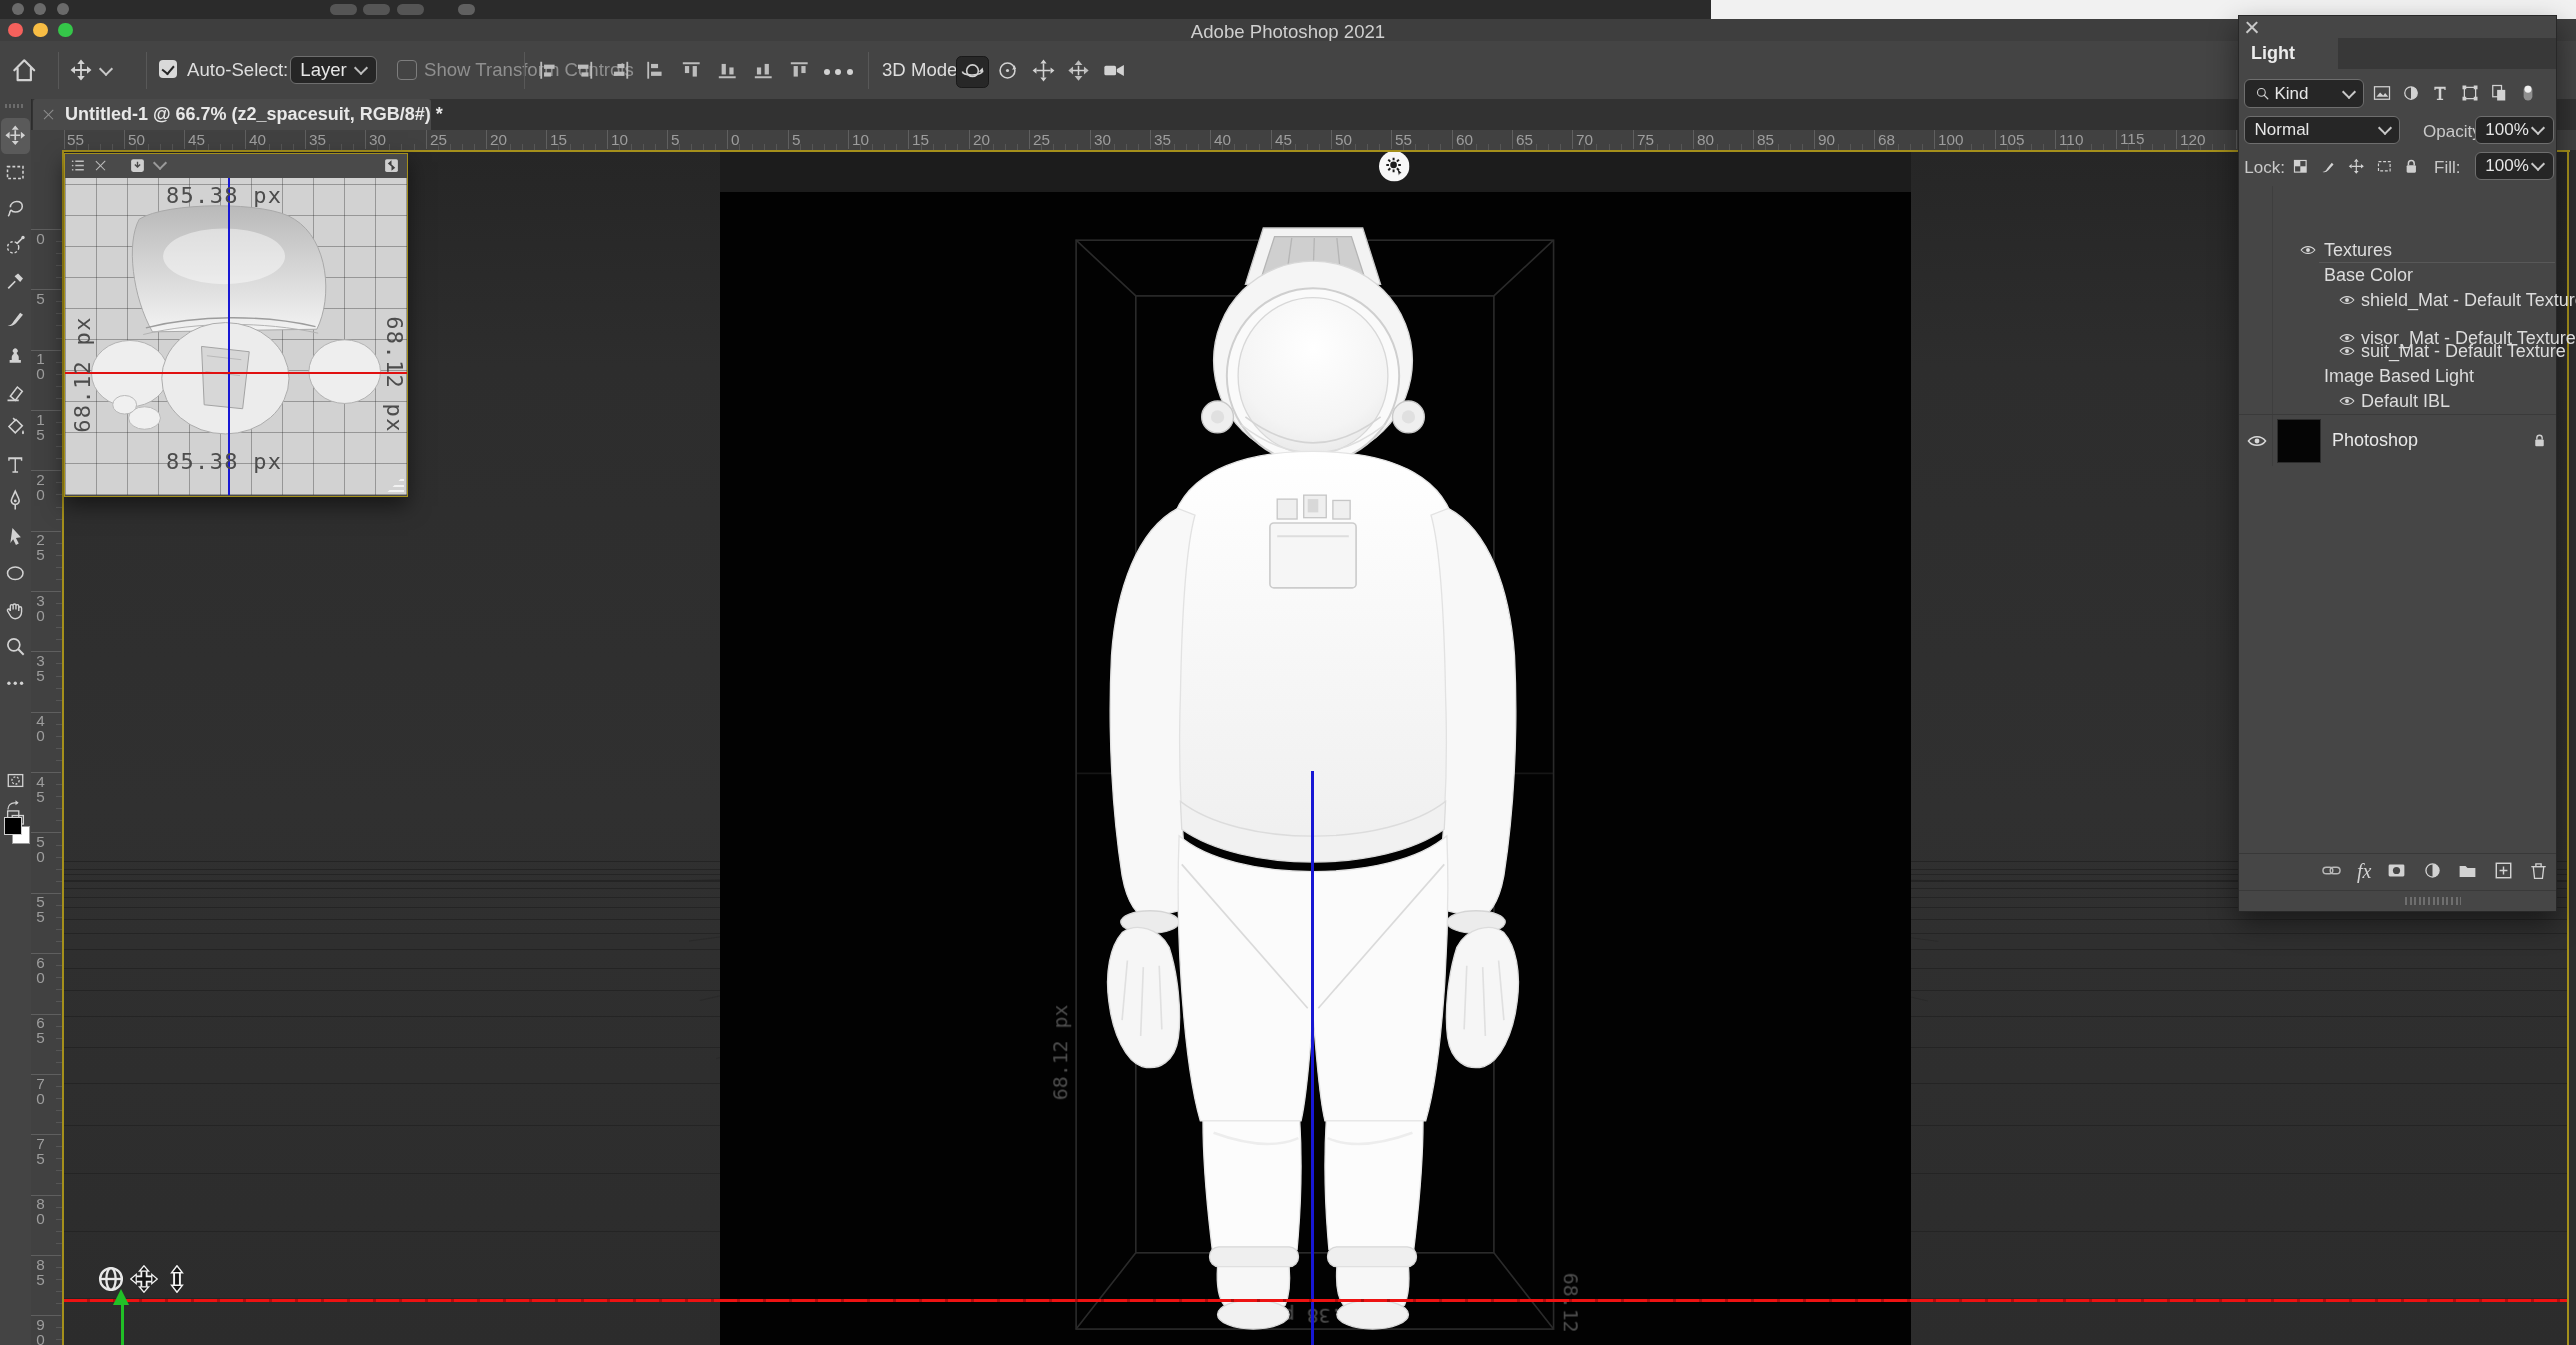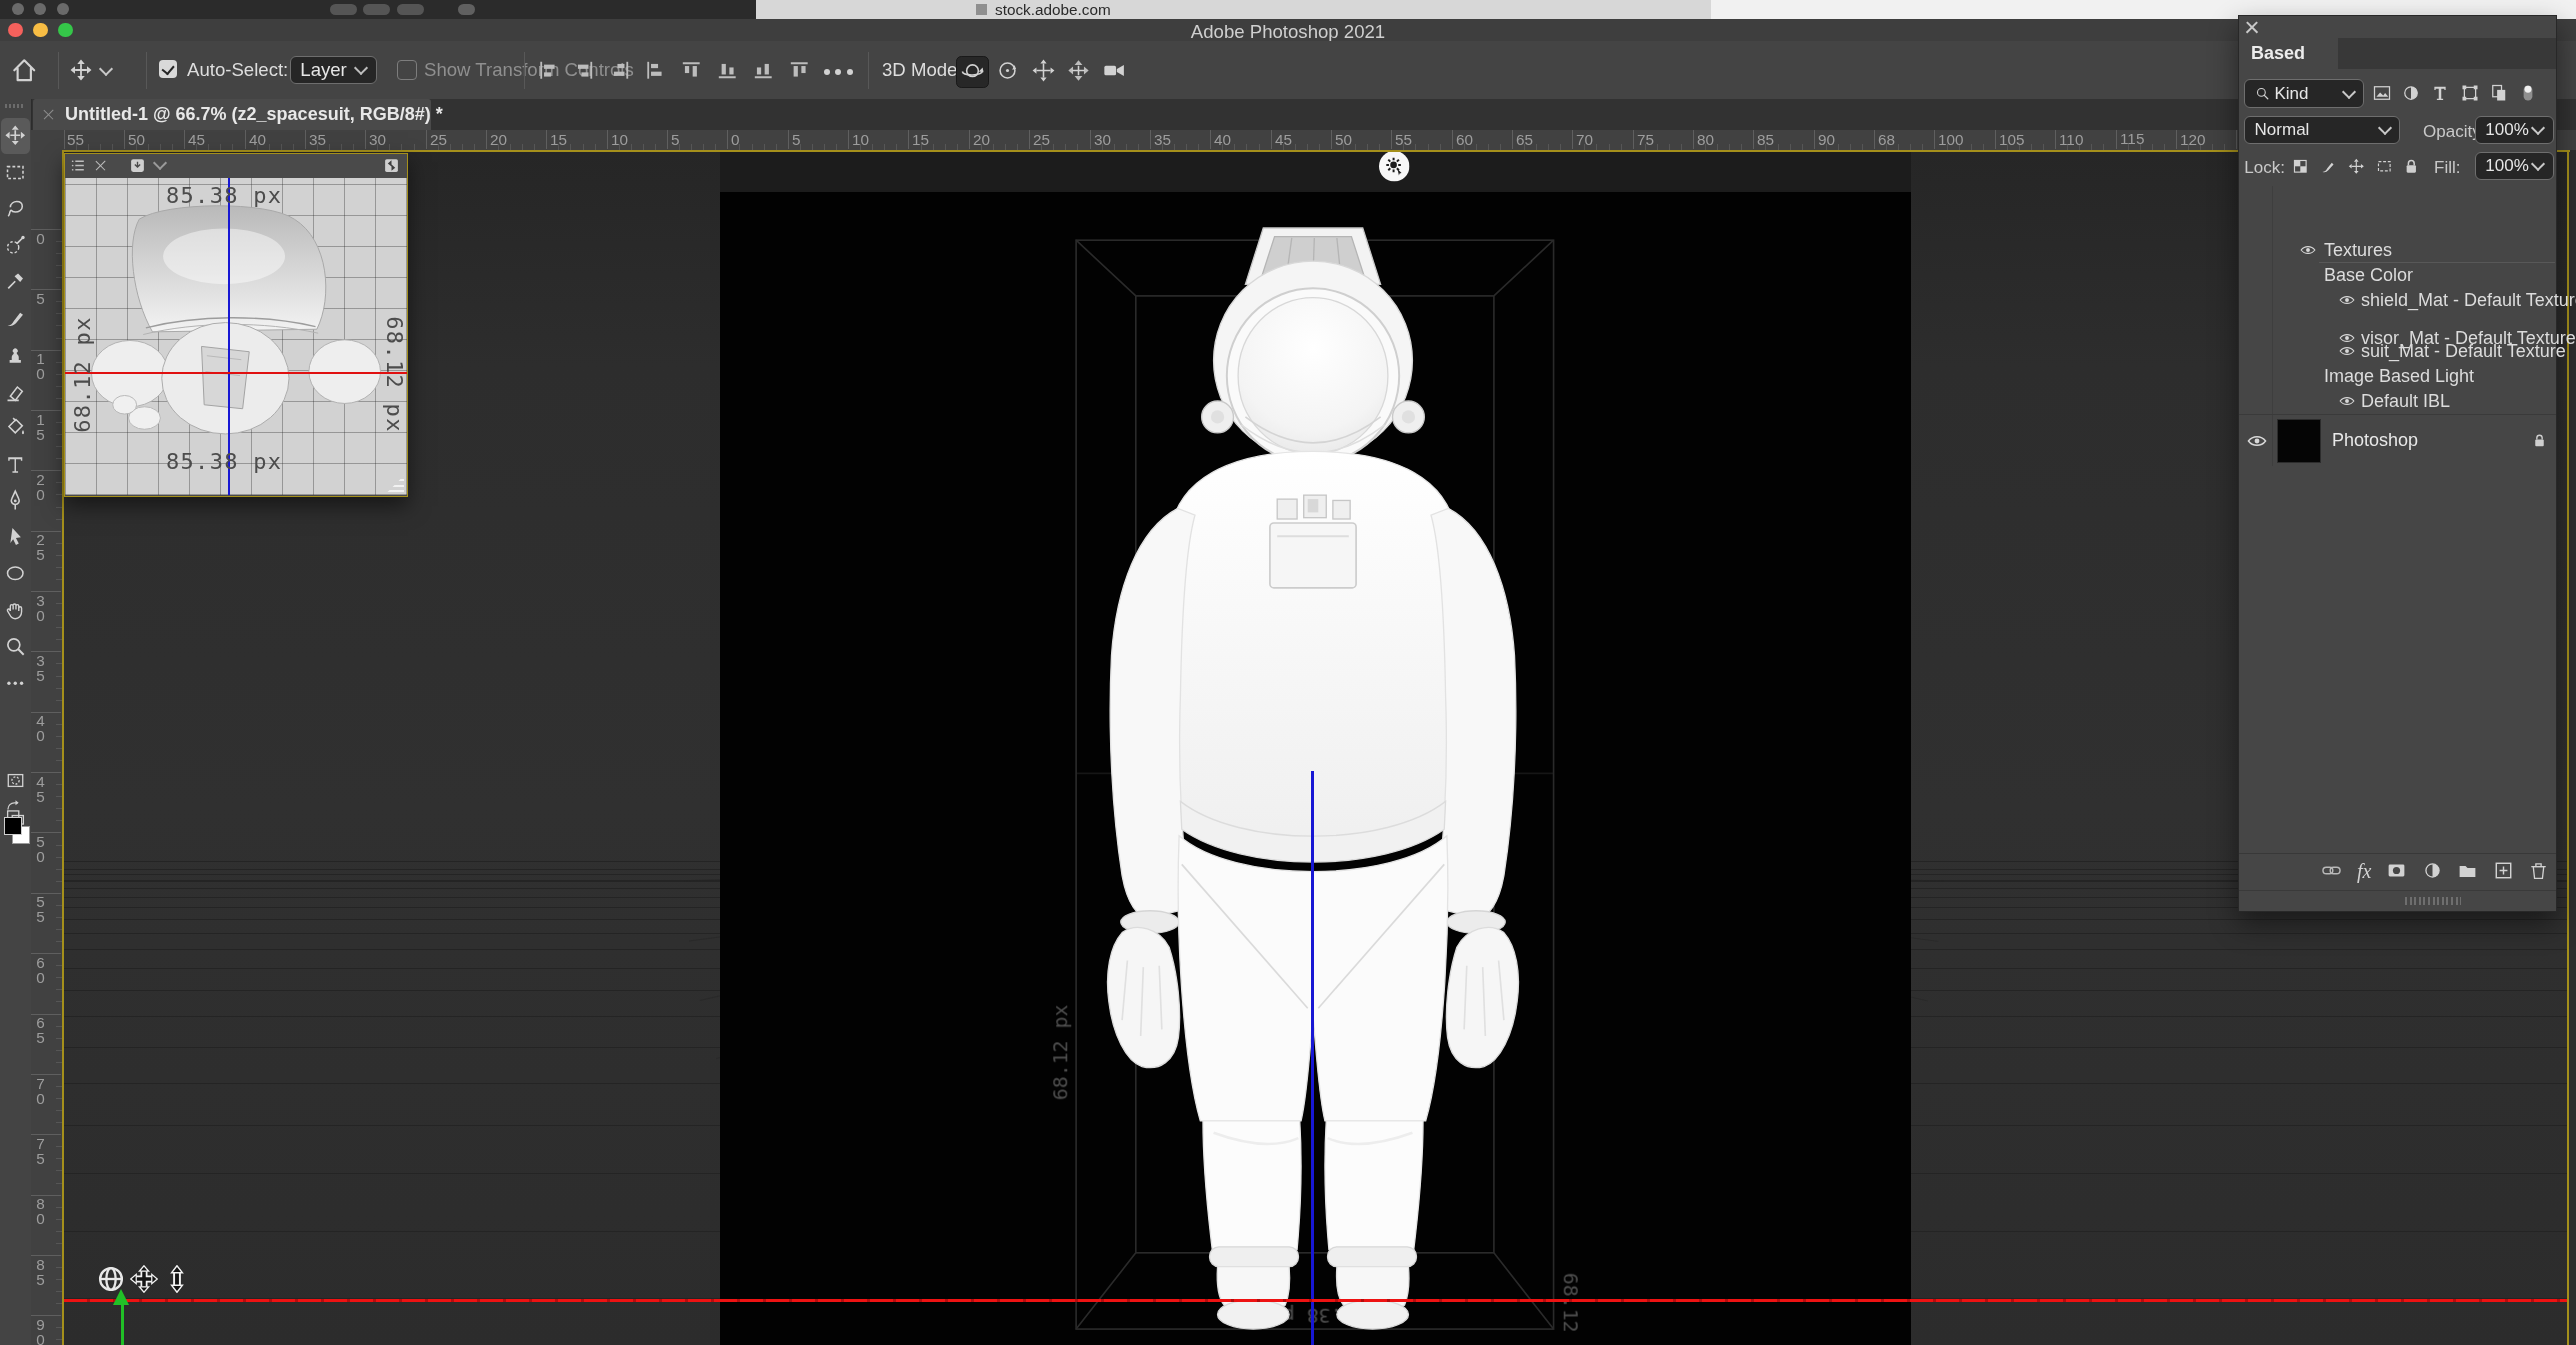--- a/index.html
+++ b/index.html
@@ -366,10 +366,6 @@
   <div class="bpill abs" style="left:363px;width:26.5px"></div>
   <div class="bpill abs" style="left:397px;width:26.5px"></div>
   <div class="bpill abs" style="left:458px;width:17px;background:#606060"></div>
-  <div class="mid abs">
-    <div class="abs" style="left:220px;top:4px;width:10.6px;height:10.6px;background:#8f8f8f"></div>
-    <span id="burl" class="abs" style="left:239px">stock.adobe.com</span>
-  </div>
   <div class="right abs">
     
     

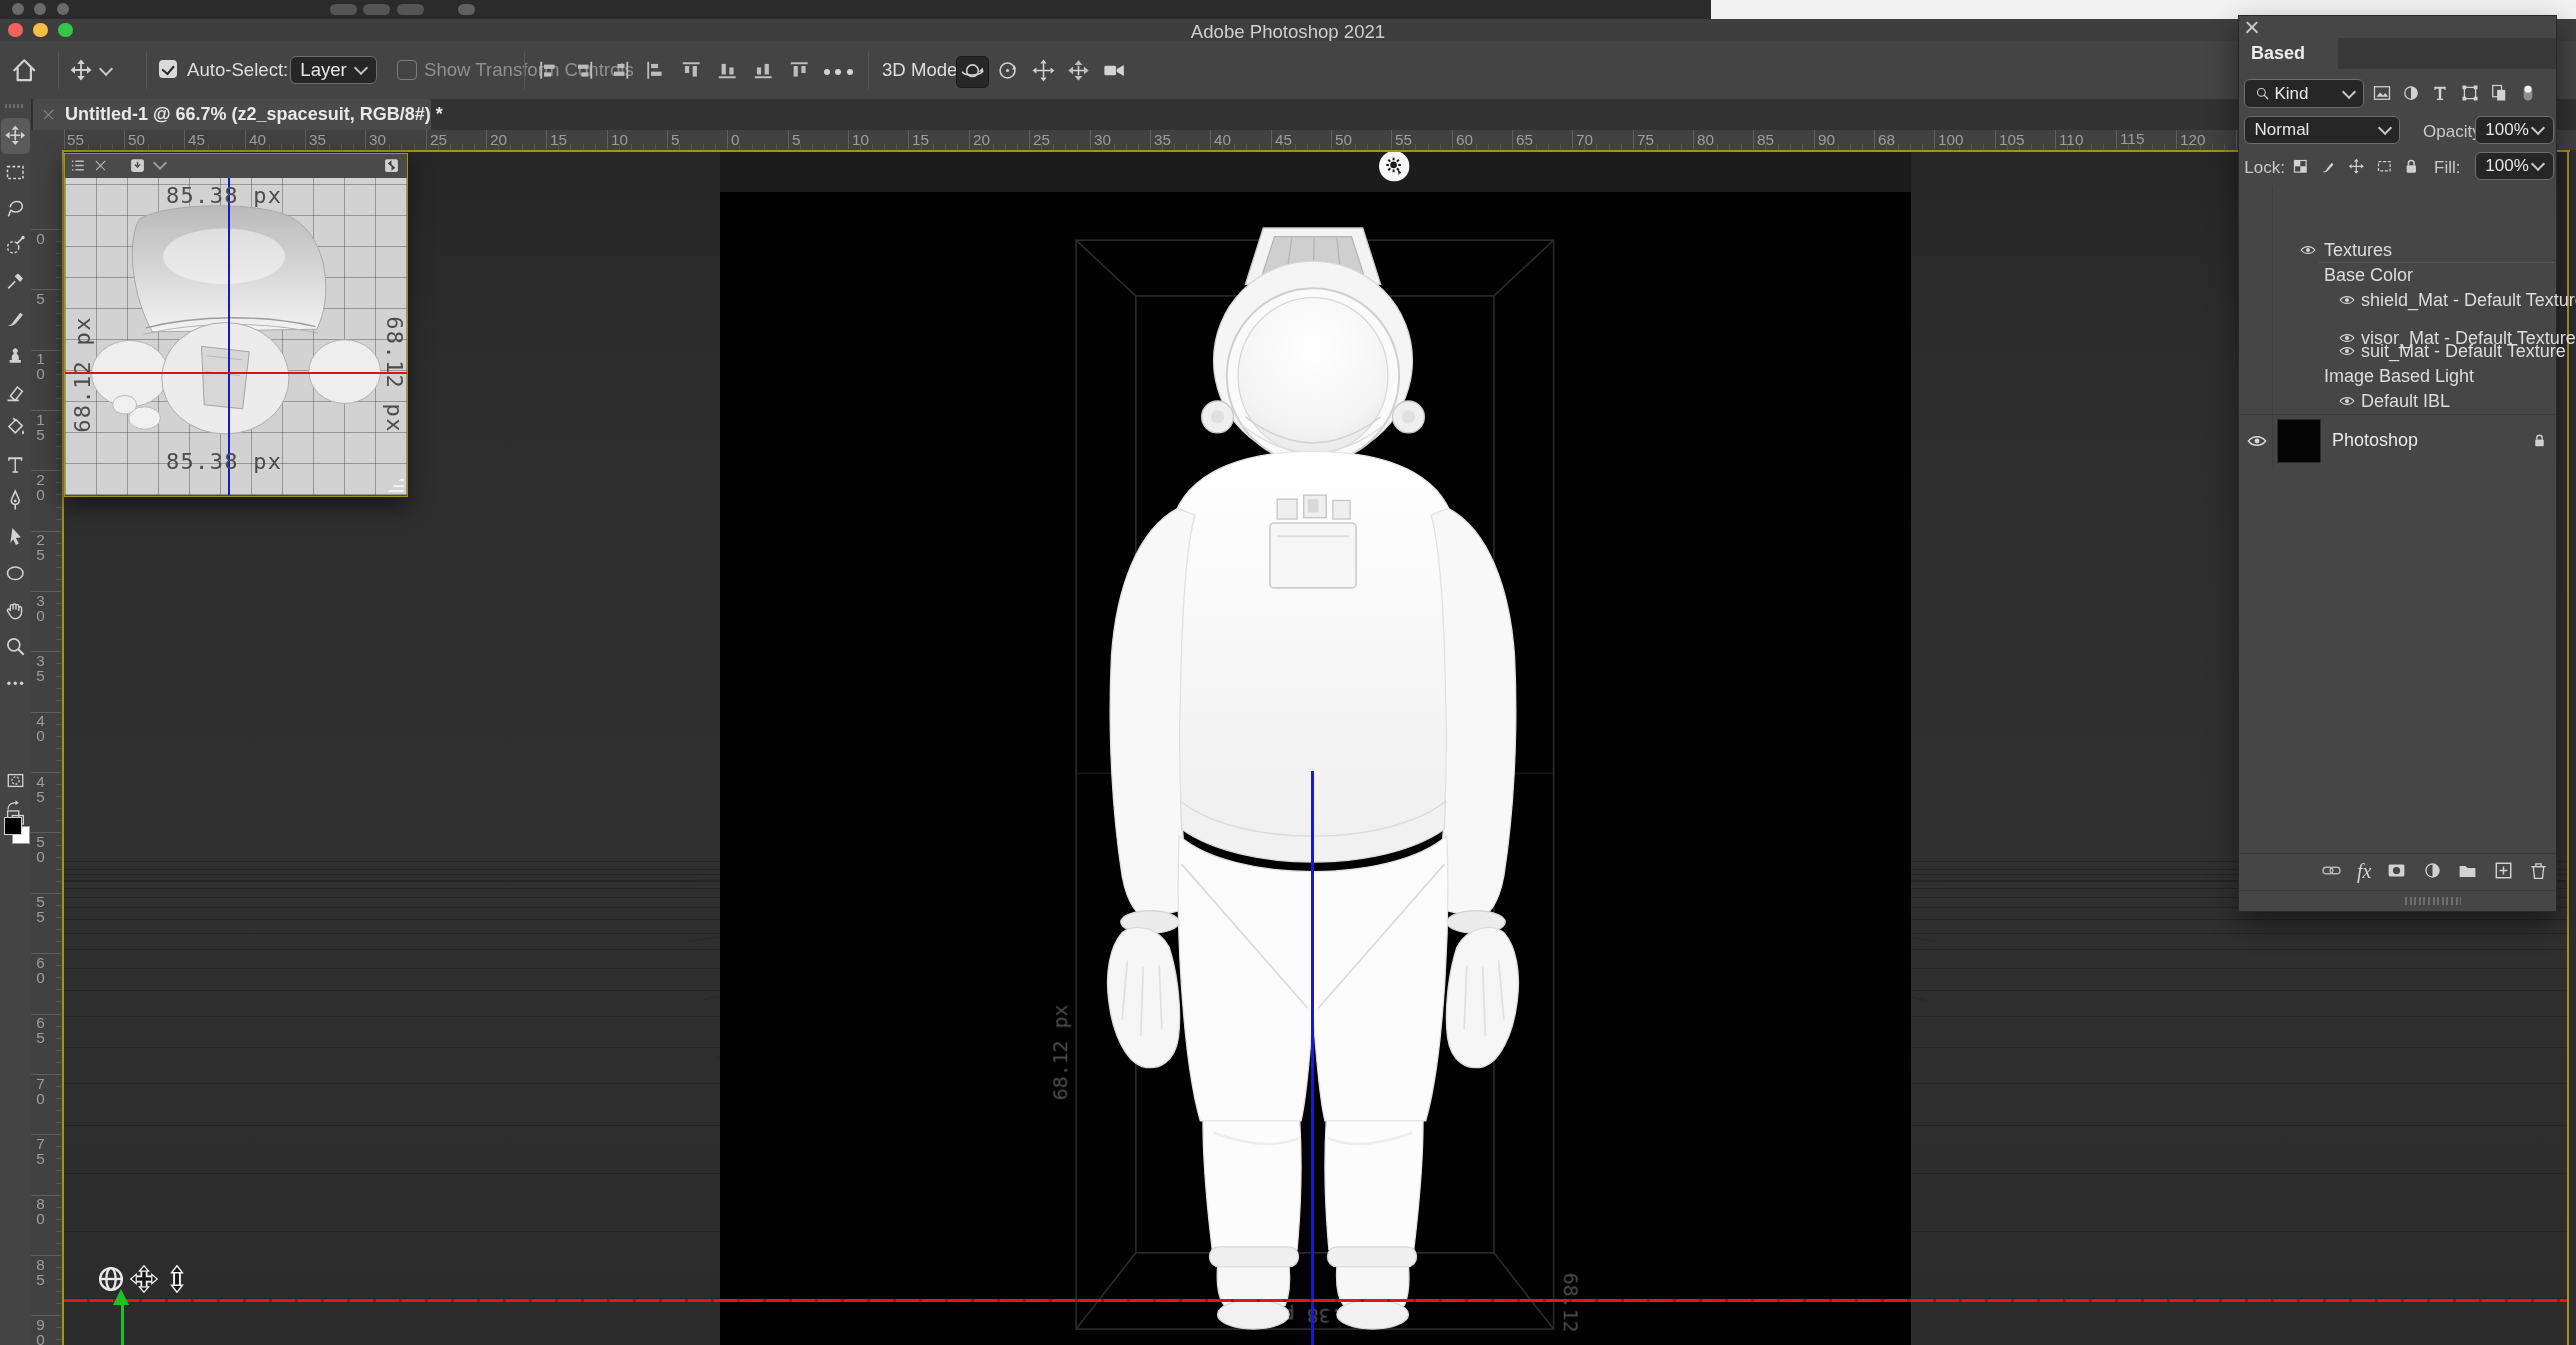--- a/index.html
+++ b/index.html
@@ -1209,7 +1209,7 @@
 <div id="lpanel" class="abs">
   <span id="lpx" class="abs"></span>
   <div id="lptabs" class="abs">
-    <div id="lptab" class="abs">Based</div>
+    <div id="lptab" class="abs">Light</div>
   </div>
 
   <div class="prow abs" style="top:61px;height:34px">

